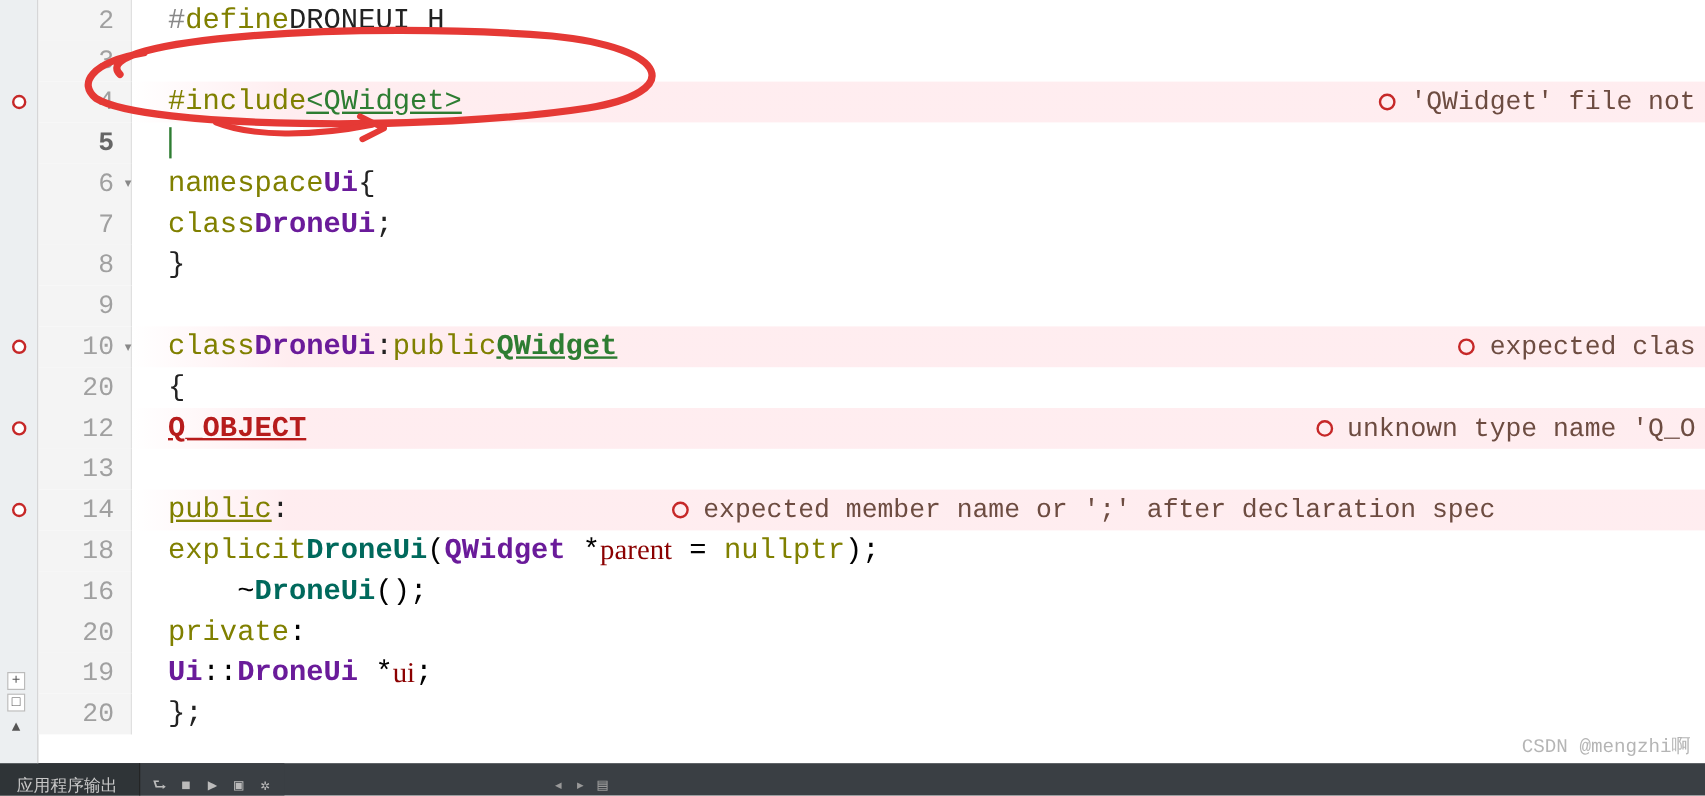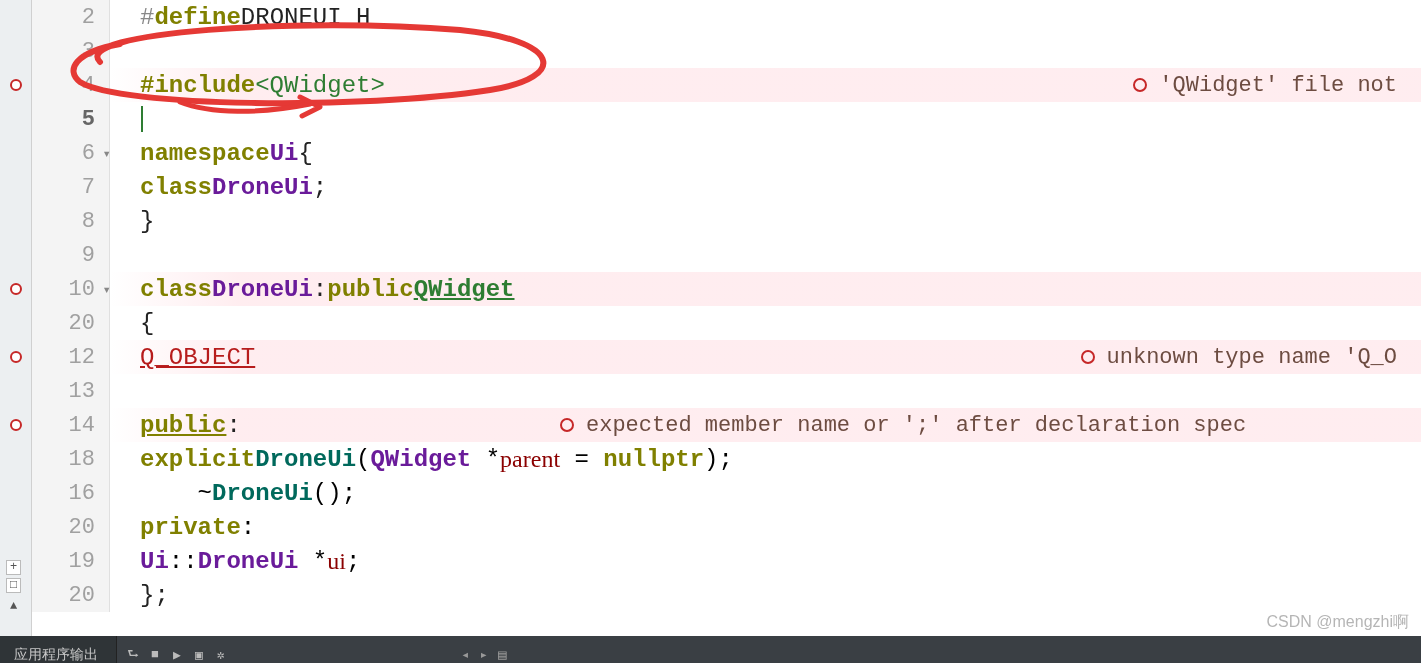--- a/index.html
+++ b/index.html
@@ -15,7 +15,7 @@
   .fold { position:absolute; right:-2px; color:#888; font-size:14px; }
   .code { padding-left:30px; white-space:pre; flex:1; height:100%; display:flex; align-items:center; position:relative;}
   .err-bg { background: linear-gradient(to right, rgba(255,235,238,0) 0%, rgba(255,235,238,.9) 10%, rgba(255,235,238,.9) 100%); }
-  .kw-olive { color:#808000;font-weight:bold; }
+  .kw-olive { color:#808000; }
   .kw-purple { color:#6a1b9a; font-weight:bold; }
   .kw-teal { color:#00695c; font-weight:bold; }
   .kw-green { color:#2e7d32; }

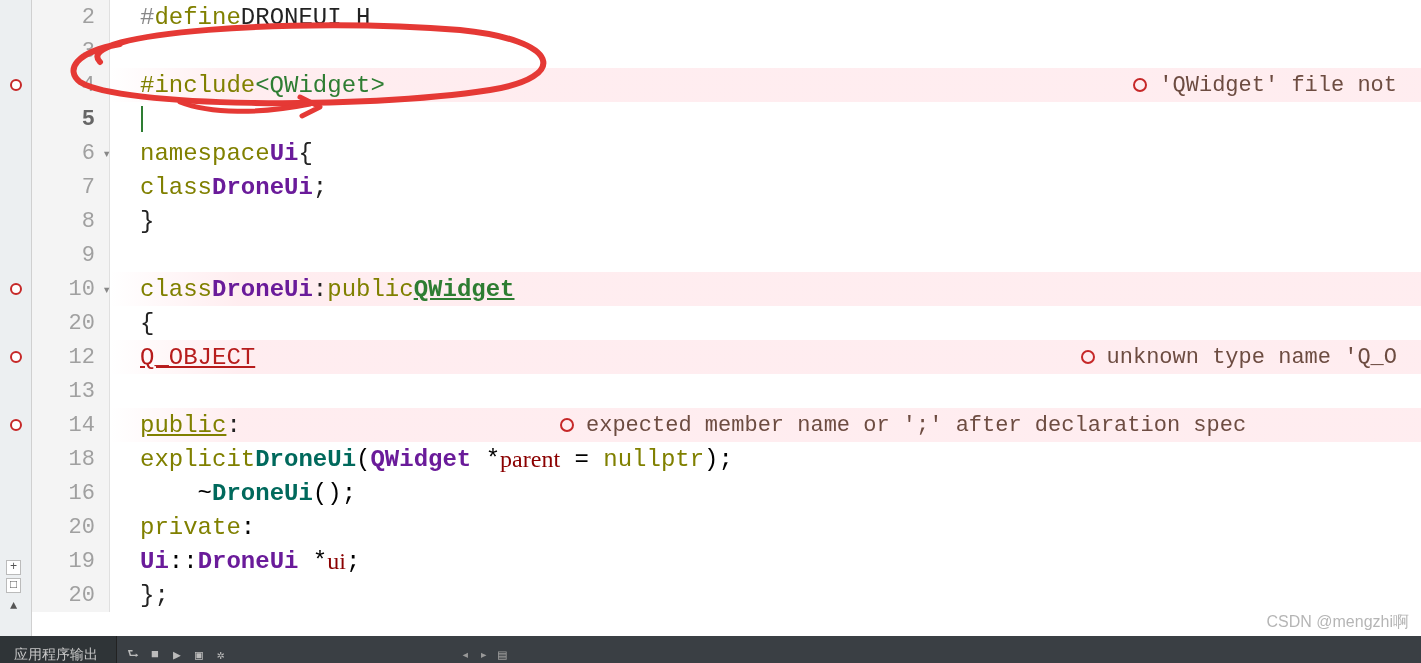--- a/index.html
+++ b/index.html
@@ -18,7 +18,7 @@
   .kw-olive { color:#808000; }
   .kw-purple { color:#6a1b9a; font-weight:bold; }
   .kw-teal { color:#00695c; font-weight:bold; }
-  .kw-green { color:#2e7d32; }
+  .kw-green { color:#2e7d32; text-decoration:underline; }
   .kw-green-b { color:#2e7d32; font-weight:bold; text-decoration:underline; }
   .kw-red-u { color:#b71c1c; text-decoration:underline; font-weight:normal;}
   .kw-brown { color:#8b0000;font-family:Liberation Serif, serif; }

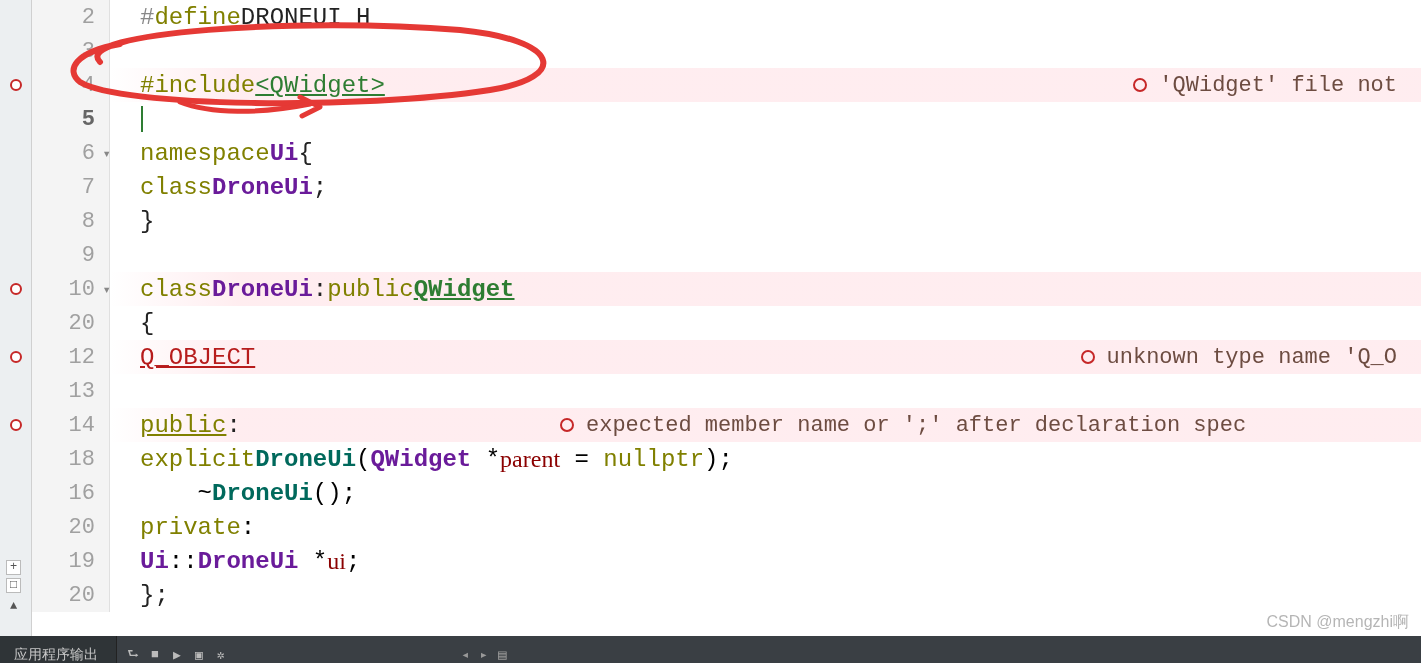--- a/index.html
+++ b/index.html
@@ -24,7 +24,7 @@
   .kw-brown { color:#8b0000;font-family:Liberation Serif, serif; }
   .kw-gray { color:#888; }
   .kw-black { color:#222; }
-  .inline-err { position:absolute; right:0; top:0; height:100%; display:flex; align-items:center; color:#6d4c41; font-size:22px; padding-right:24px;}
+  .inline-err { position:absolute; right:0; top:0; height:100%; display:flex; align-items:center; color:#6d4c41; font-size:22px; padding-right:8px;}
   .inline-err::before { content:""; display:inline-block; width:10px; height:10px; border:2px solid #c62828; border-radius:50%; margin-right:12px;}
   .cursor-bar { display:inline-block; width:2px; height:26px; background:#2e7d32; vertical-align:middle; margin-left:1px;}
   .annotation { position:absolute; pointer-events:none; z-index:50; }

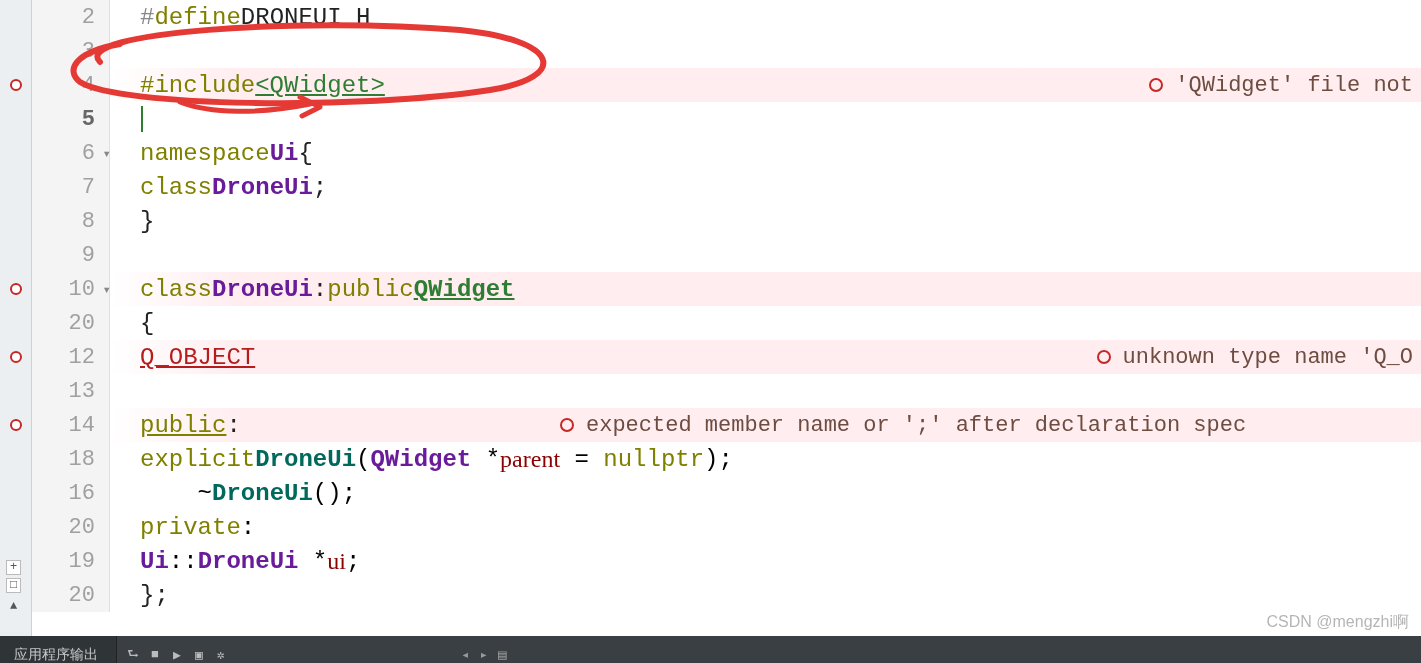--- a/index.html
+++ b/index.html
@@ -81,7 +81,7 @@
       </div>
       <div class="line">
         <div class="gutter">10<div class="break-dot"></div><div class="fold">▾</div></div>
-        <div class="code err-bg"><span class="kw-olive">class</span> <span class="kw-purple">DroneUi</span> <span class="kw-black">:</span> <span class="kw-olive">public</span> <span class="kw-green-b">QWidget</span></div>
+        <div class="code err-bg"><span class="kw-olive">class</span> <span class="kw-purple">DroneUi</span> <span class="kw-black">:</span> <span class="kw-olive">public</span> <span class="kw-green-b">QWidget</span><div class="inline-err">expected clas</div></div>
       </div>
       <div class="line">
         <div class="gutter">20</div>

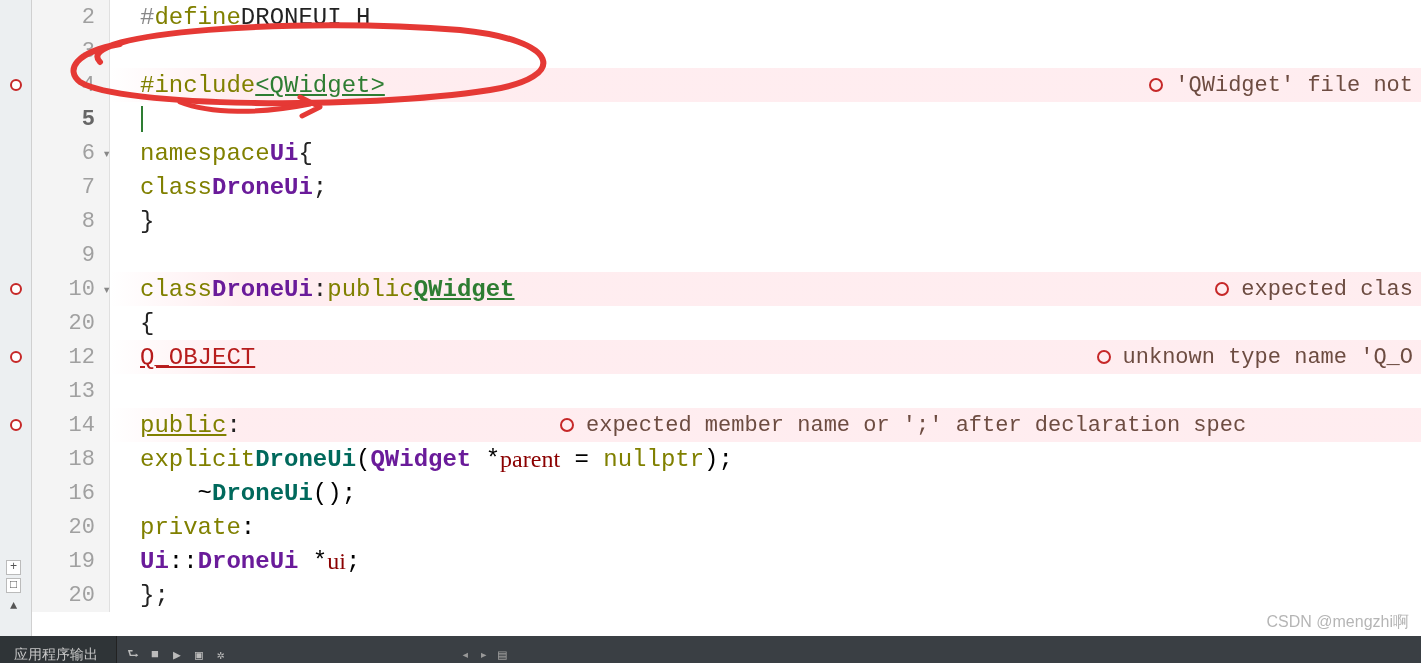--- a/index.html
+++ b/index.html
@@ -20,7 +20,7 @@
   .kw-teal { color:#00695c; font-weight:bold; }
   .kw-green { color:#2e7d32; text-decoration:underline; }
   .kw-green-b { color:#2e7d32; font-weight:bold; text-decoration:underline; }
-  .kw-red-u { color:#b71c1c; text-decoration:underline; font-weight:normal;}
+  .kw-red-u { color:#b71c1c; text-decoration:underline; font-weight:bold;}
   .kw-brown { color:#8b0000;font-family:Liberation Serif, serif; }
   .kw-gray { color:#888; }
   .kw-black { color:#222; }

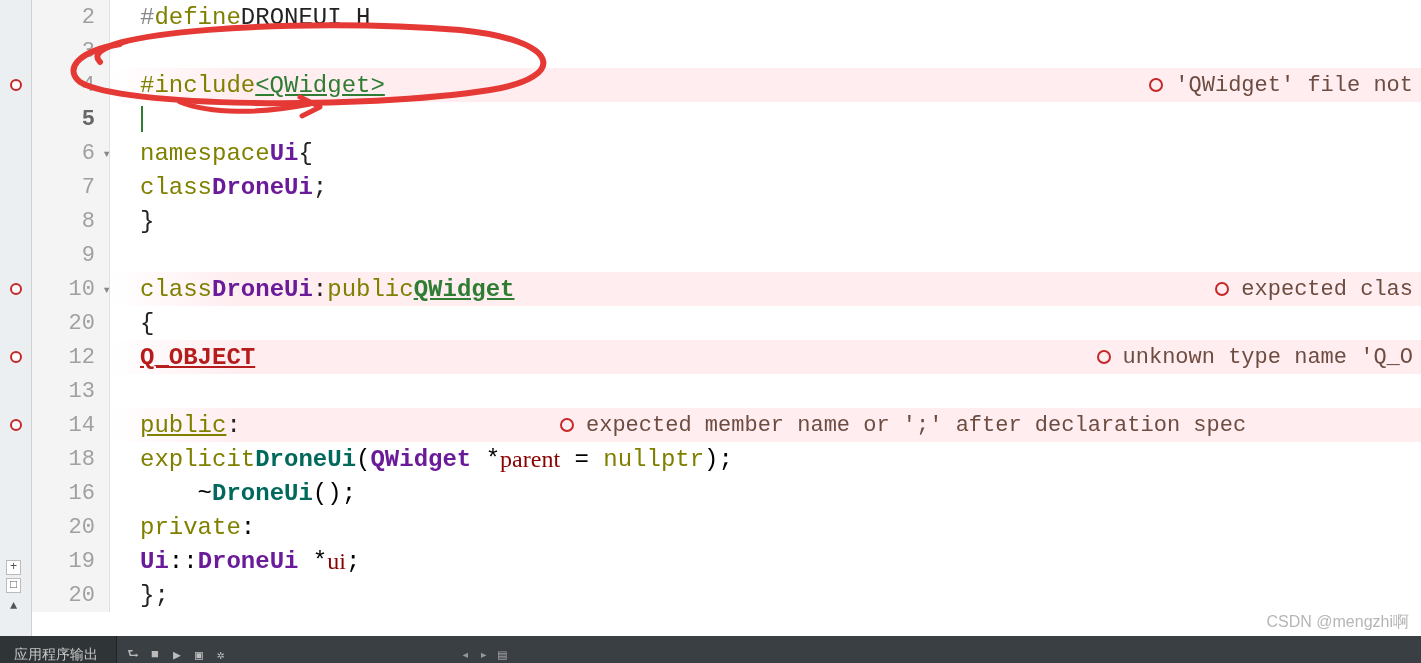--- a/index.html
+++ b/index.html
@@ -35,7 +35,7 @@
   .tb-icons span { width:20px; height:20px; display:flex; align-items:center; justify-content:center; font-size:13px; color:#bbb; border-radius:2px;}
   .filter-box { flex:0 0 210px; height:20px; background:#0f172a; border:1px solid #555; color:#888; font-size:13px; padding:0 8px; display:flex; align-items:center; margin-left:4px;margin-top:48px;}
   .tb-right { display:flex; align-items:center; gap:10px; padding:0 10px;}
-  .watermark { position:absolute; right:12px; bottom:30px; color:rgba(120,120,120,.55); font-size:16px; font-family:Liberation Sans, sans-serif; z-index:60;}
+  .watermark { position:absolute; right:12px; bottom:30px; color:rgba(120,120,120,.55); font-size:16px; font-family:Liberation Mono, monospace; z-index:60;}
 </style>
 </head>
 <body>

